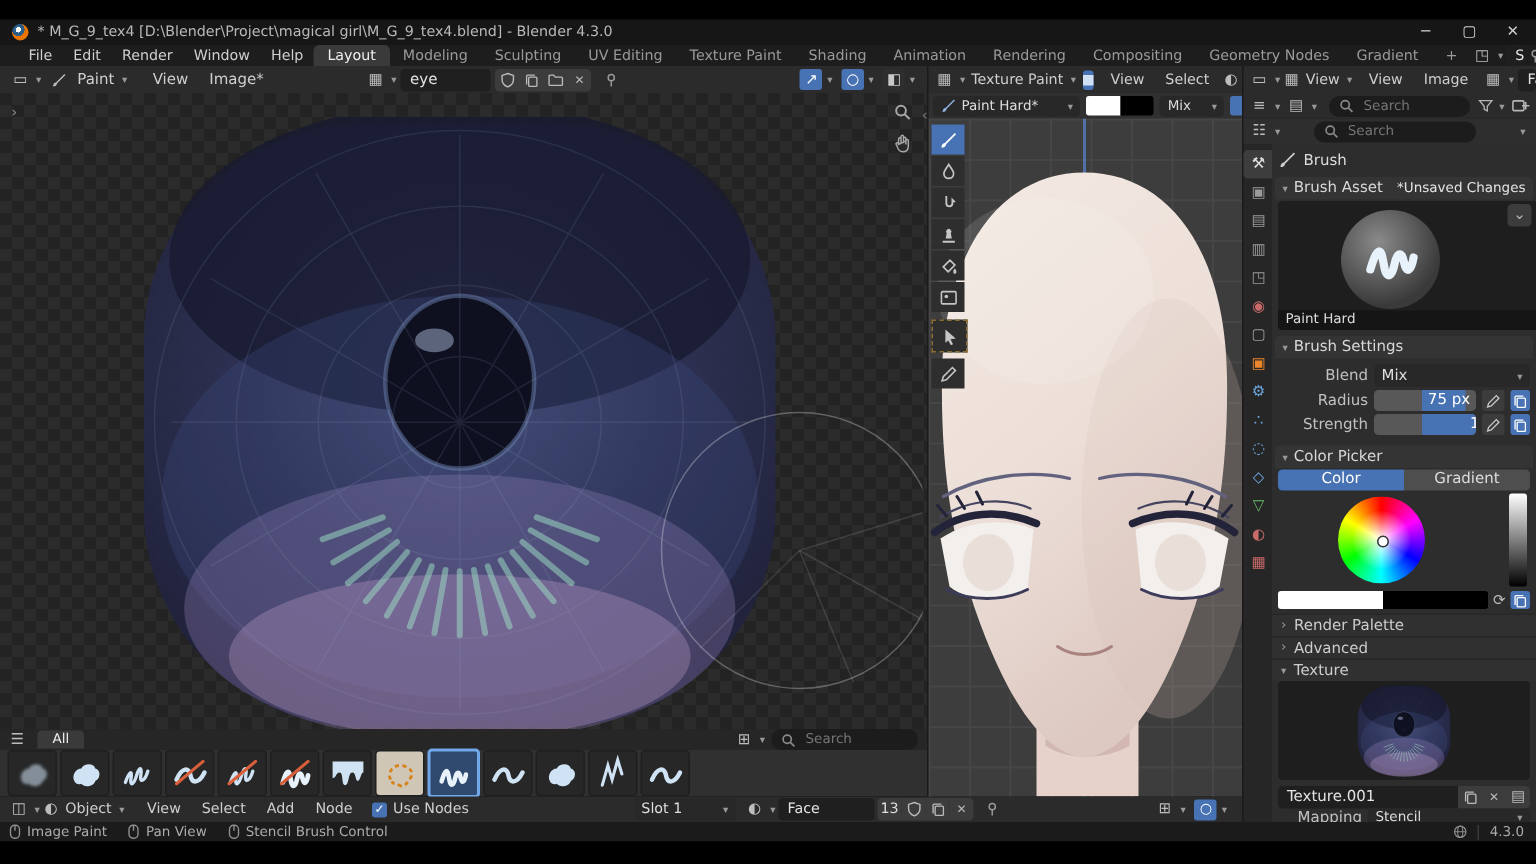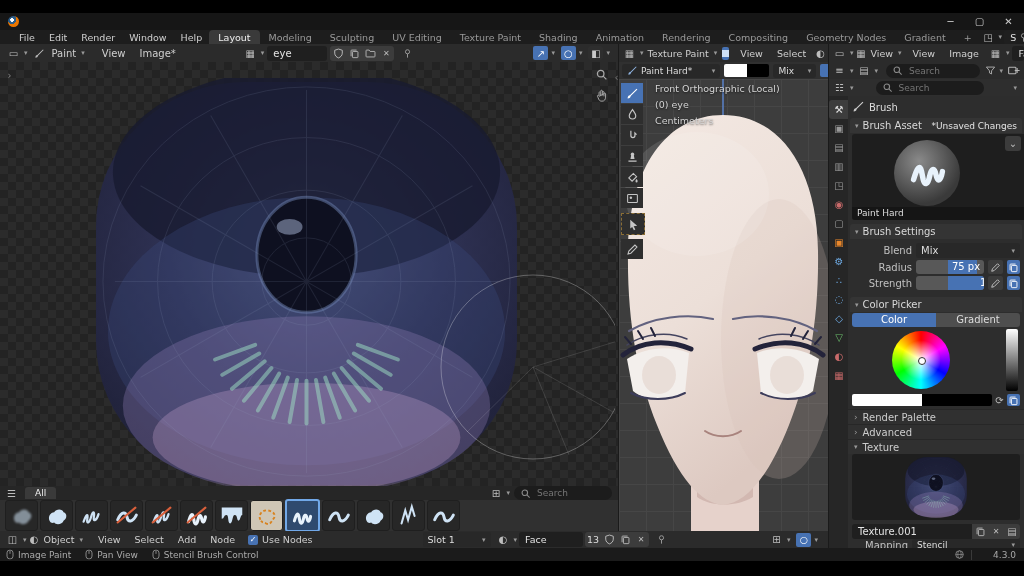--- a/index.html
+++ b/index.html
@@ -201,6 +201,7 @@
 <div class="abs" style="left:0;top:0;width:1024px;height:13px;background:#000;"></div>
 <div class="abs row" style="left:0;top:13px;width:1024px;height:17px;background:#161616;">
   <span style="margin:0 6px 0 8px;width:11px;height:11px;border-radius:50%;background:radial-gradient(circle at 38% 35%, #fff 0 18%, #2b5d8a 19% 42%, #ea7600 43%);display:inline-block;"></span>
+  <span style="color:#b9b9b9;font-size:9.5px;">* M_G_9_tex4 [D:\Blender\Project\magical girl\M_G_9_tex4.blend] - Blender 4.3.0</span>
   <span style="flex:1"></span>
   <span class="gicon" style="margin-right:14px;color:#cfcfcf;">─</span>
   <span class="gicon" style="margin-right:14px;color:#cfcfcf;">▢</span>

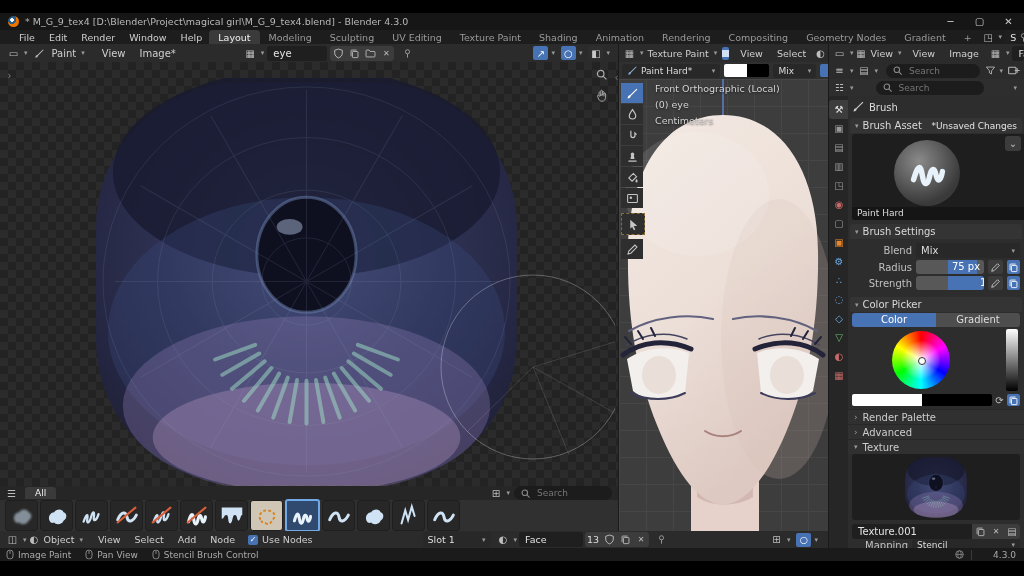--- a/index.html
+++ b/index.html
@@ -503,11 +503,6 @@
     </g>
     <path d="M86 352 C 96 359, 112 359, 122 352" fill="none" stroke="#a8837d" stroke-width="2" stroke-linecap="round"></path>
   </svg>
-  <div class="abs" style="left:36px;top:2px;color:#d4d4d4;font-size:9.5px;line-height:16px;text-shadow:0 1px 2px rgba(0,0,0,.6);">
-    <div>Front Orthographic (Local)</div>
-    <div>(0) eye</div>
-    <div>Centimeters</div>
-  </div>
   <div class="abs" style="left:2px;top:4px;width:22px;">
     <div class="tool on">
         <svg class="ic">

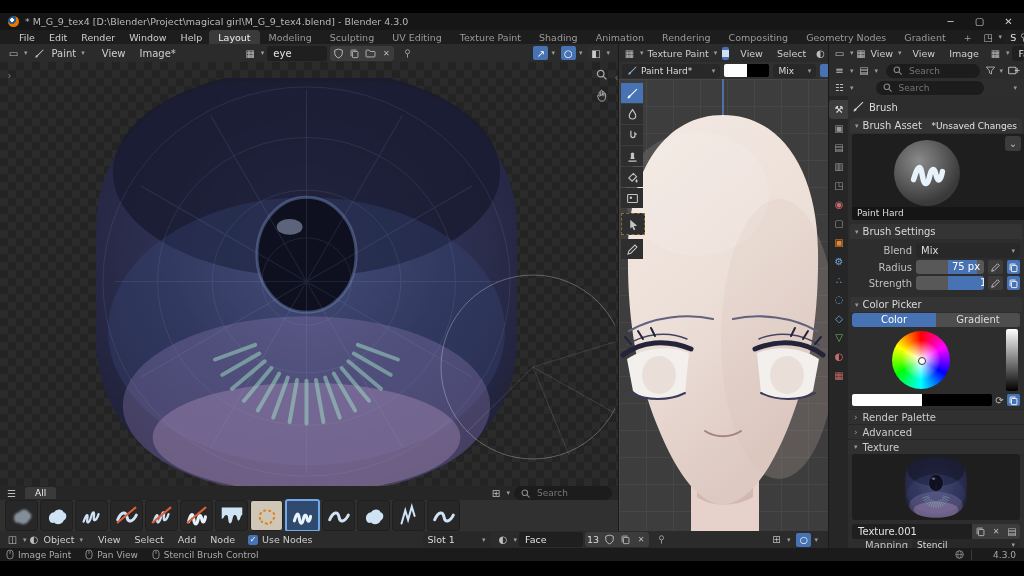--- a/index.html
+++ b/index.html
@@ -762,7 +762,7 @@
   <svg class="ic12" style="color:#8f8f8f;margin-right:6px;">
       <use href="#i-globe"></use>
     </svg>
-  <span style="margin-right:8px;border-left:1px solid #3a3a3a;padding-left:21px;">4.3.0</span>
+  <span style="margin-right:8px;border-left:1px solid #3a3a3a;padding-left:7px;">4.3.0</span>
 </div>
 <div class="abs" style="left:0;top:561px;width:1024px;height:15px;background:#000;"></div>
 

